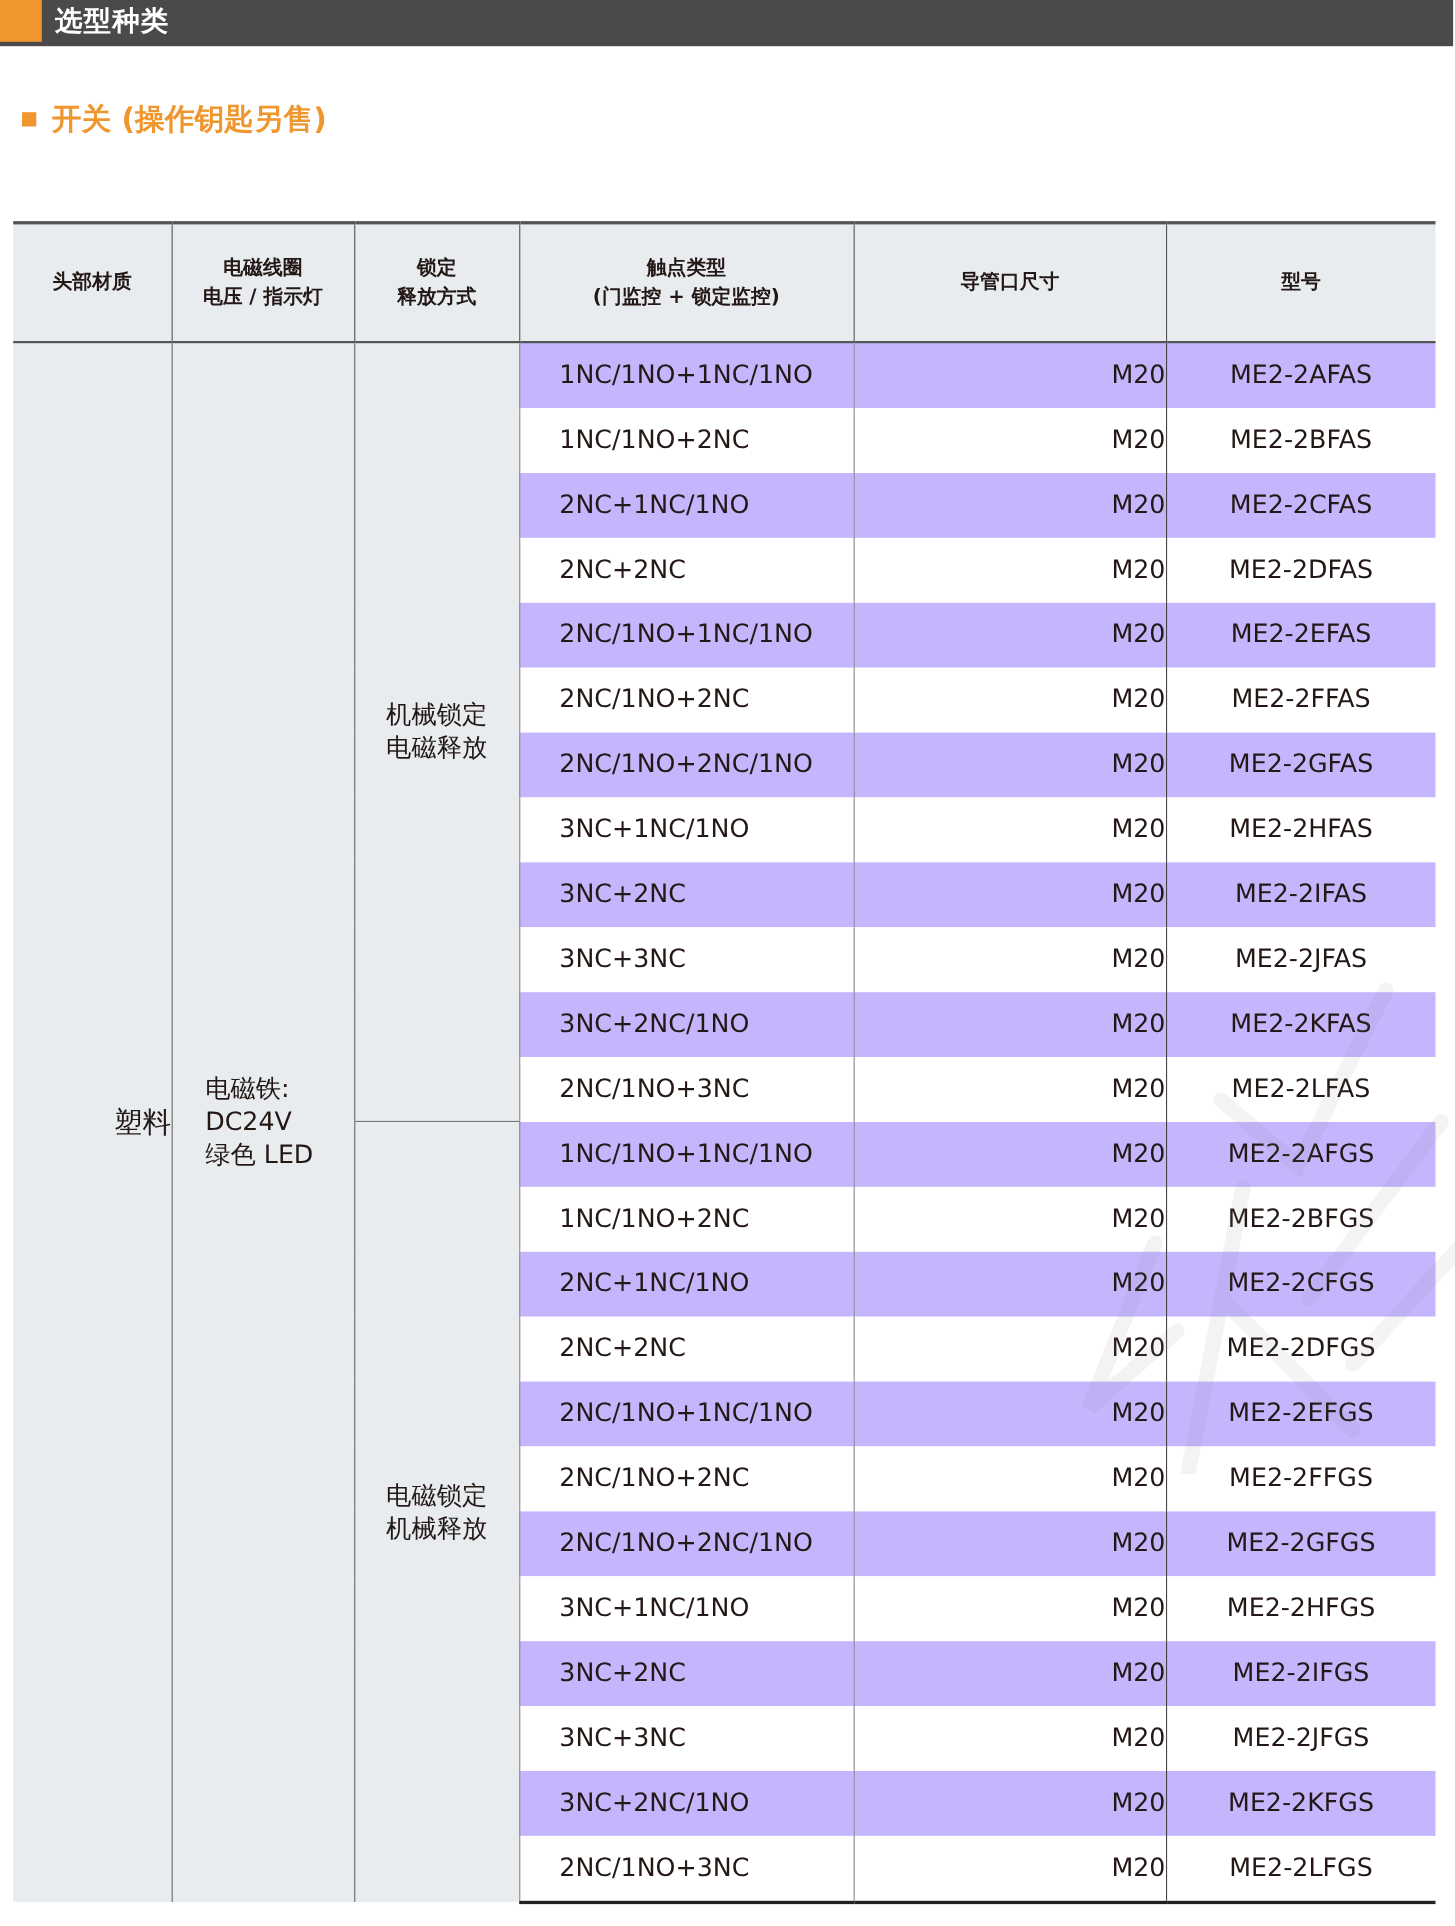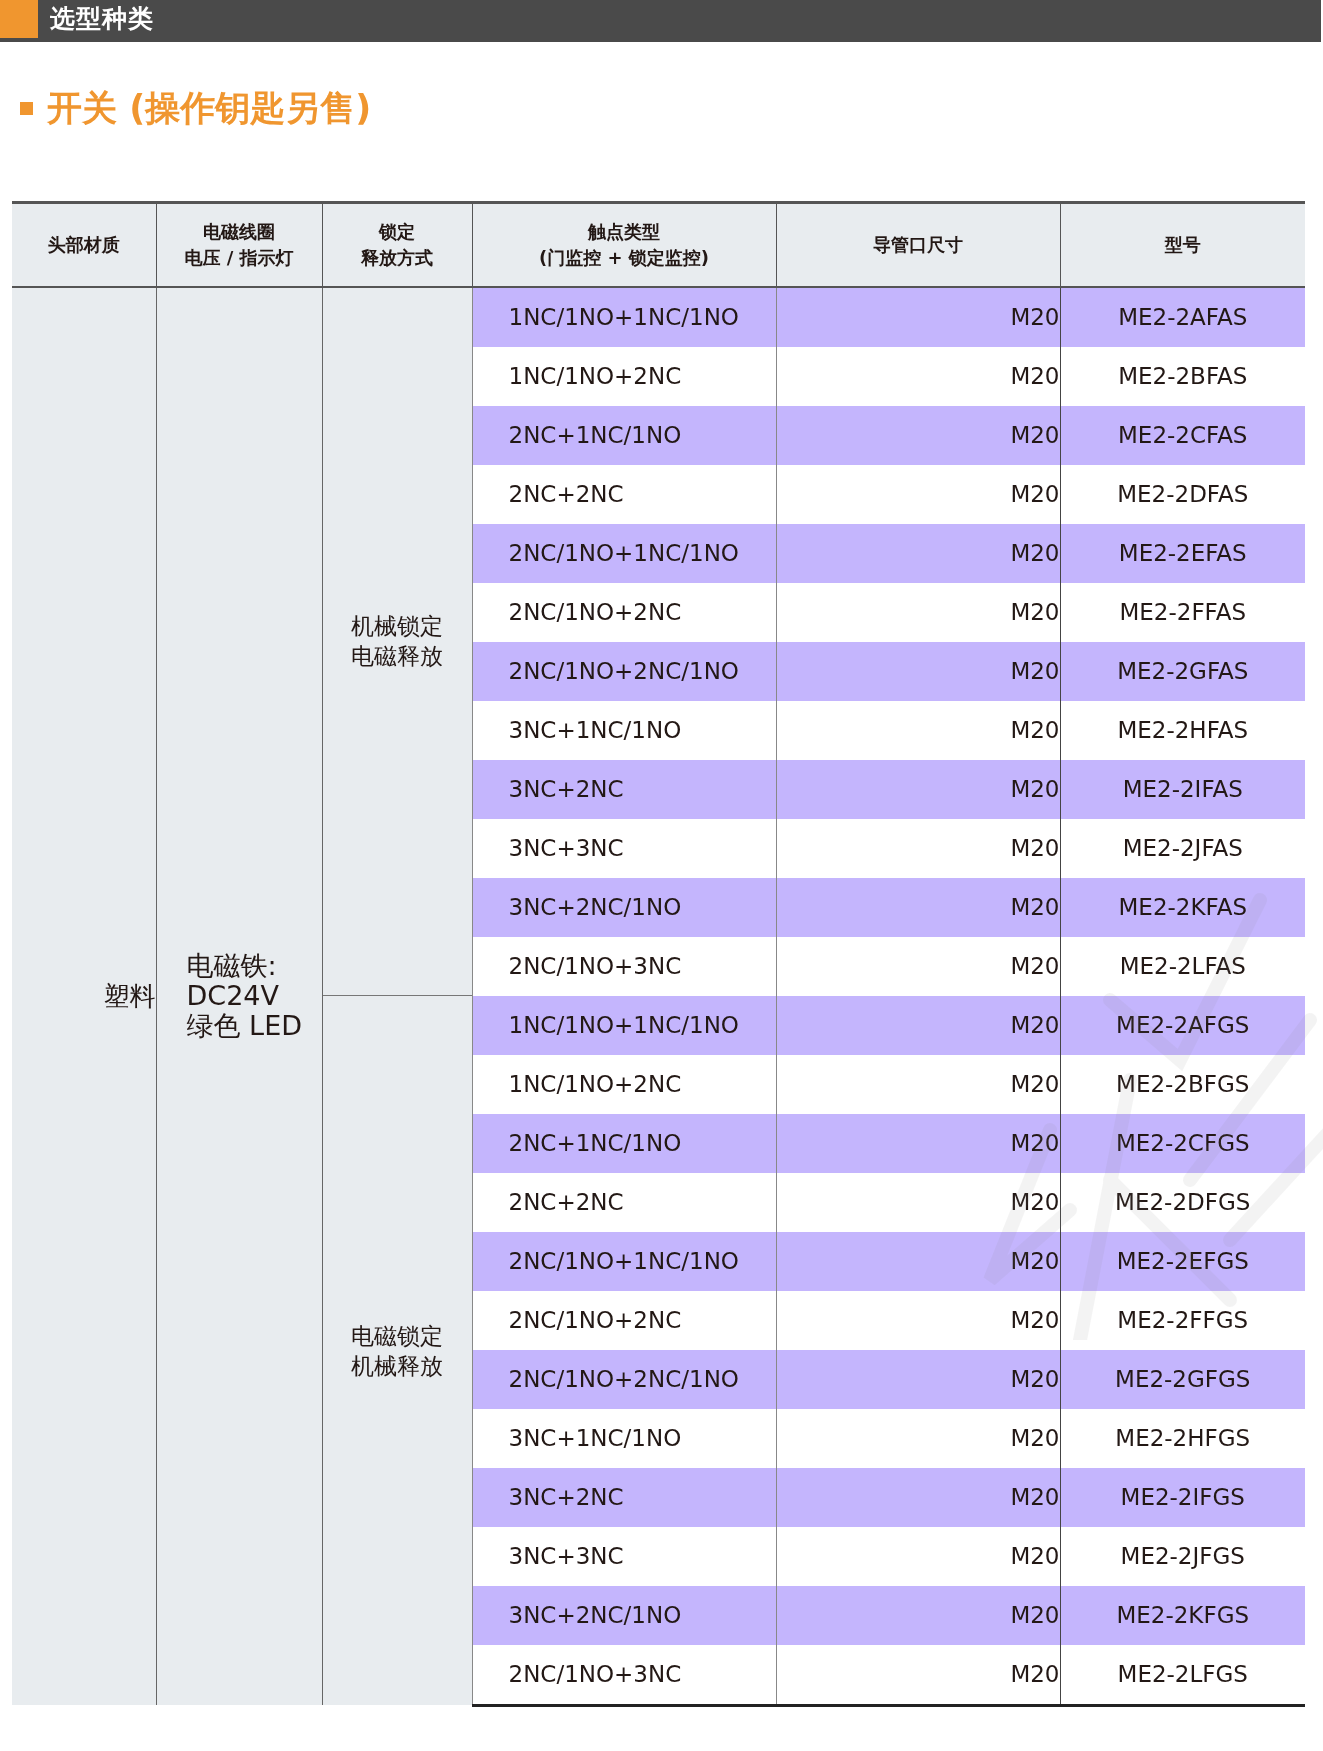--- a/index.html
+++ b/index.html
@@ -10,7 +10,7 @@
   .topbar .title { position: absolute; left: 50px; top: 3px; font-size: 25px; line-height: 32px; color: #ffffff; font-weight: bold; letter-spacing: 1px; }
   .subtitle { position: absolute; left: 20px; top: 90px; height: 36px; display: flex; align-items: center; white-space: nowrap; }
   .subtitle .bullet { width: 13px; height: 13px; background: #f0962f; margin-right: 14px; }
-  .subtitle .lead { color: #f0962f; font-weight: bold; font-size: 35px; margin-right: 10px; }
+  .subtitle .lead { color: #f0962f; font-weight: bold; font-size: 27px; margin-right: 10px; }
   .subtitle .note { color: #231815; font-size: 24px; }
   .tbl { position: absolute; left: 12px; top: 201px; width: 1293px; }
   table { border-collapse: collapse; width: 1293px; table-layout: fixed; }

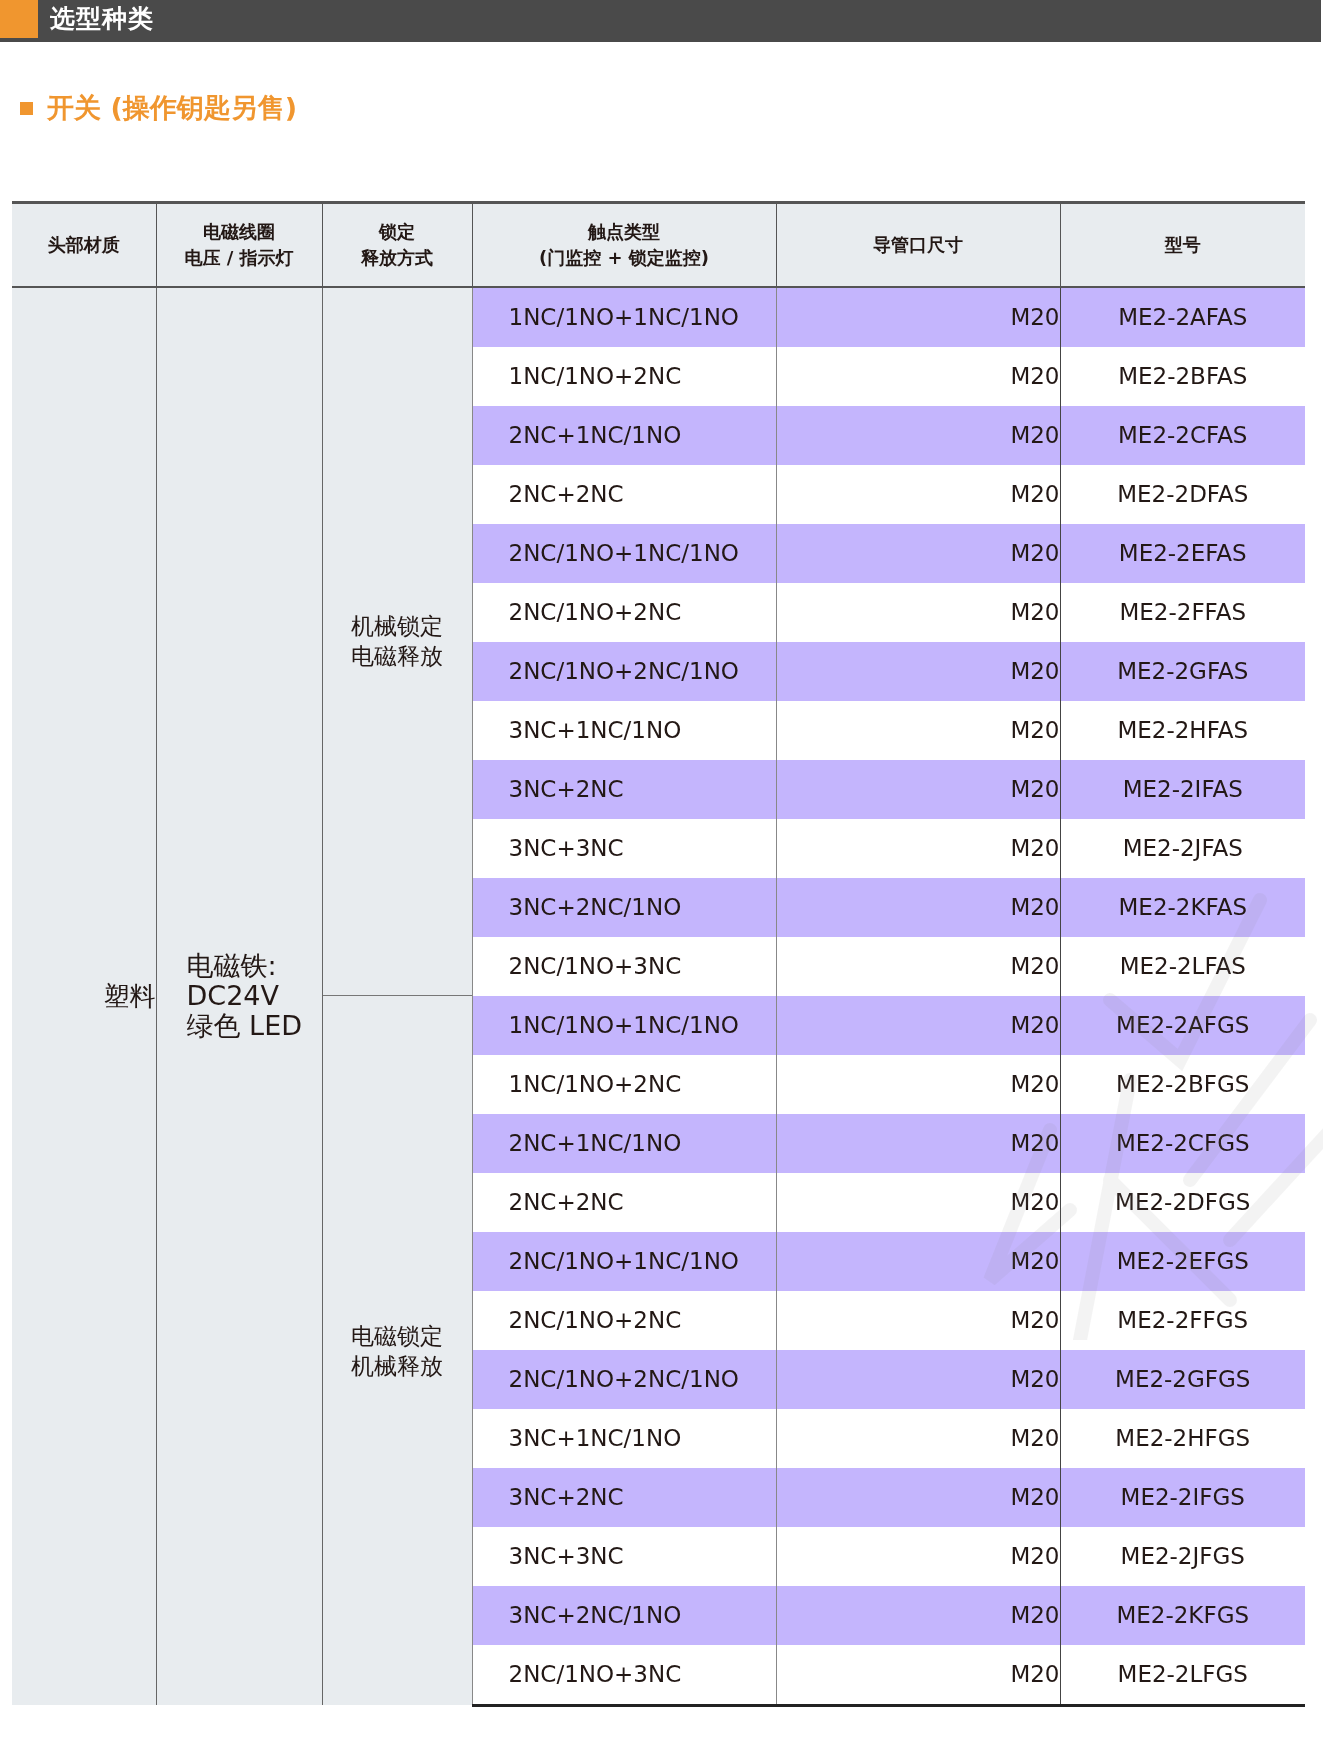--- a/index.html
+++ b/index.html
@@ -14,7 +14,7 @@
   .subtitle .note { color: #231815; font-size: 24px; }
   .tbl { position: absolute; left: 12px; top: 201px; width: 1293px; }
   table { border-collapse: collapse; width: 1293px; table-layout: fixed; }
-  thead tr { height: 84px; }
+  thead tr { height: 108px; }
   thead th { background: #e8ecef; font-weight: bold; font-size: 18px; line-height: 26px; text-align: center; vertical-align: middle; color: #231815;
              border-left: 1px solid #555; border-top: 3px solid #555; border-bottom: 2px solid #555; padding: 0; }
   thead th:first-child { border-left: none; }

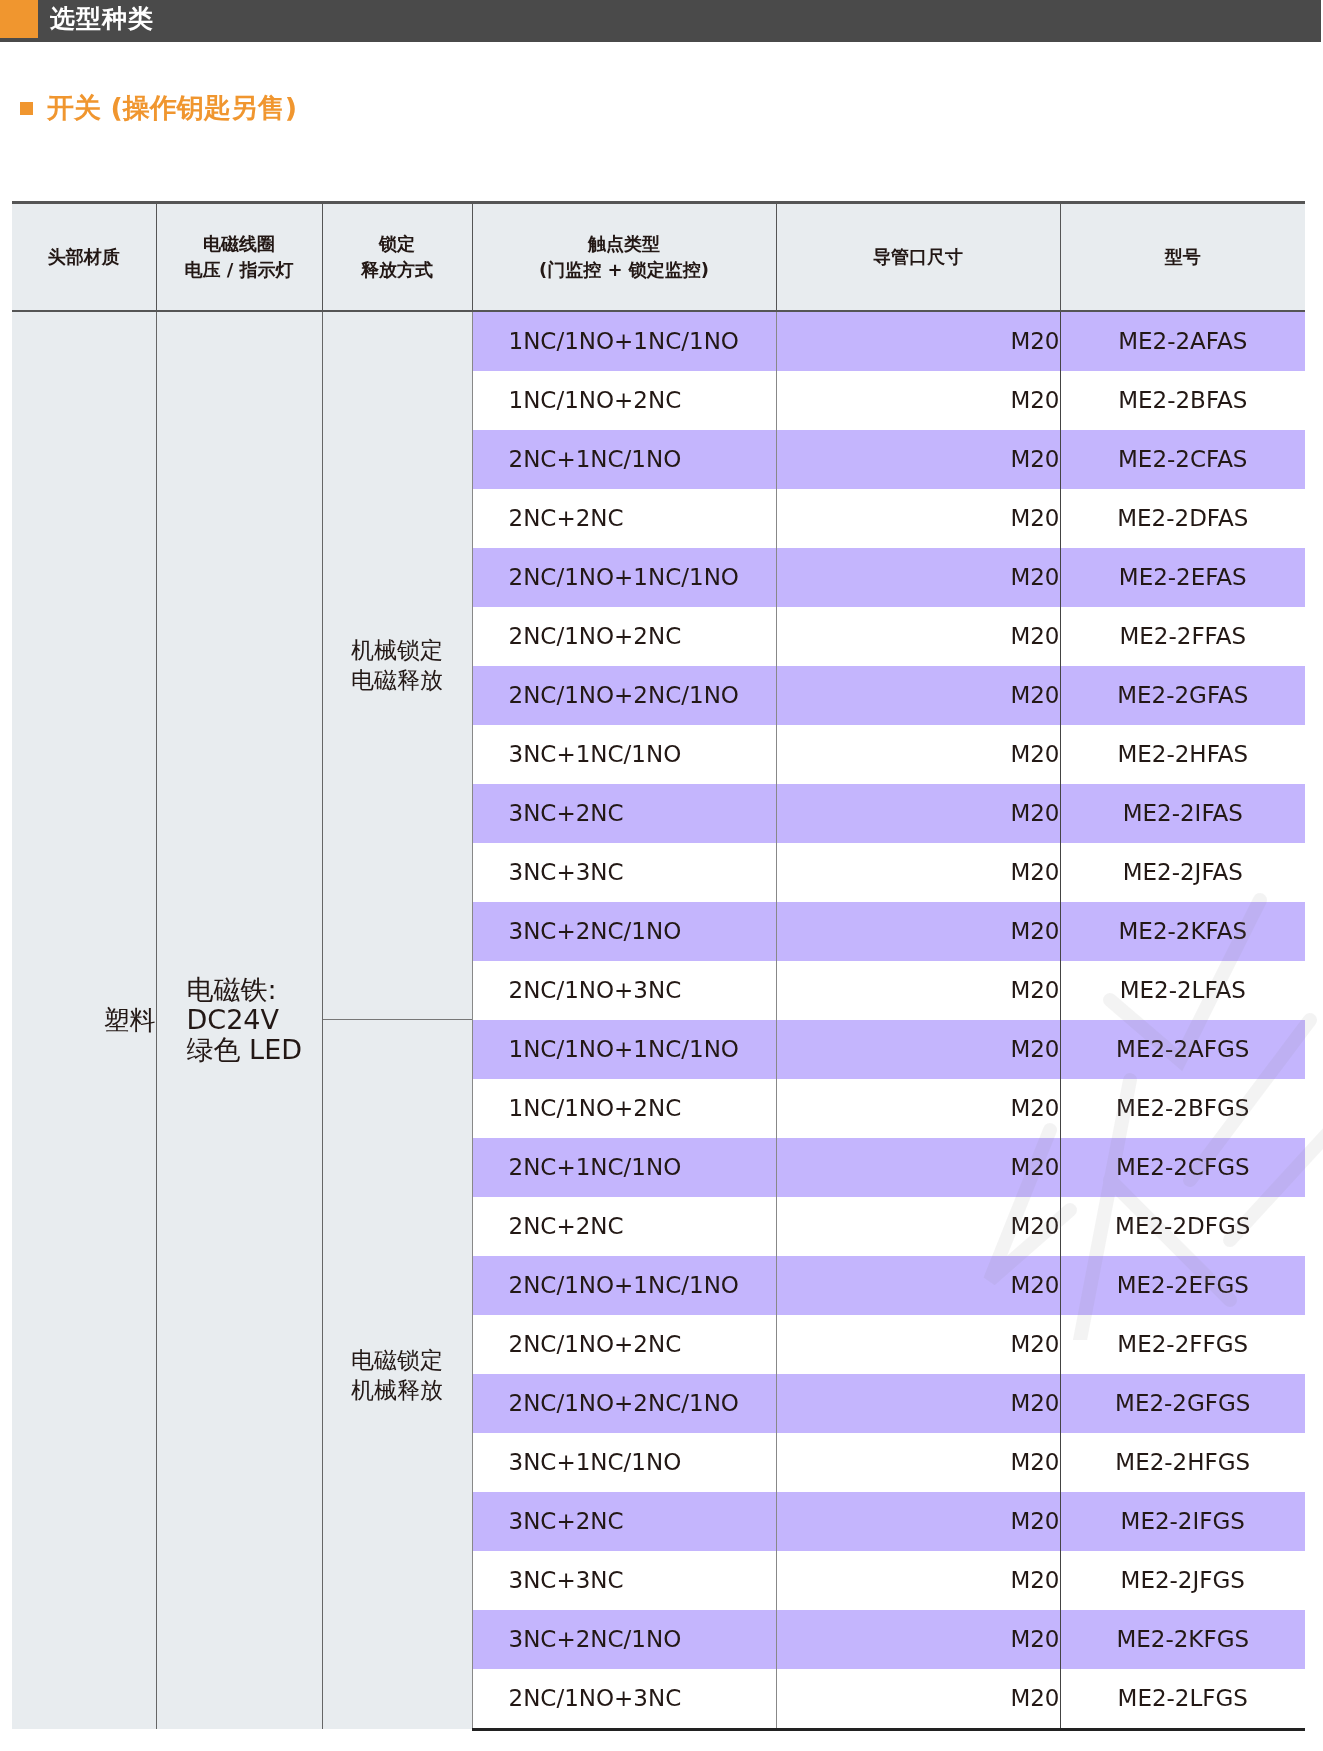--- a/index.html
+++ b/index.html
@@ -21,7 +21,7 @@
   tbody td { font-size: 23px; padding: 0; vertical-align: middle; height: 59px; border: none; }
   td.span { background: #e8ecef; border-left: 1px solid #666; }
   td.span.first { border-left: none; text-align: right; font-weight: normal; font-size: 26px; }
-  td.span.coil { padding-left: 30px; font-size: 27px; line-height: 30px; }
+  td.span.coil { padding-left: 30px; font-size: 23px; line-height: 30px; }
   td.span.mode { text-align: center; font-size: 23px; line-height: 30px; }
   td.span.mode.lower { border-top: 1px solid #777; }
   td.contact { padding-left: 36px; border-left: 1px solid #888; }

